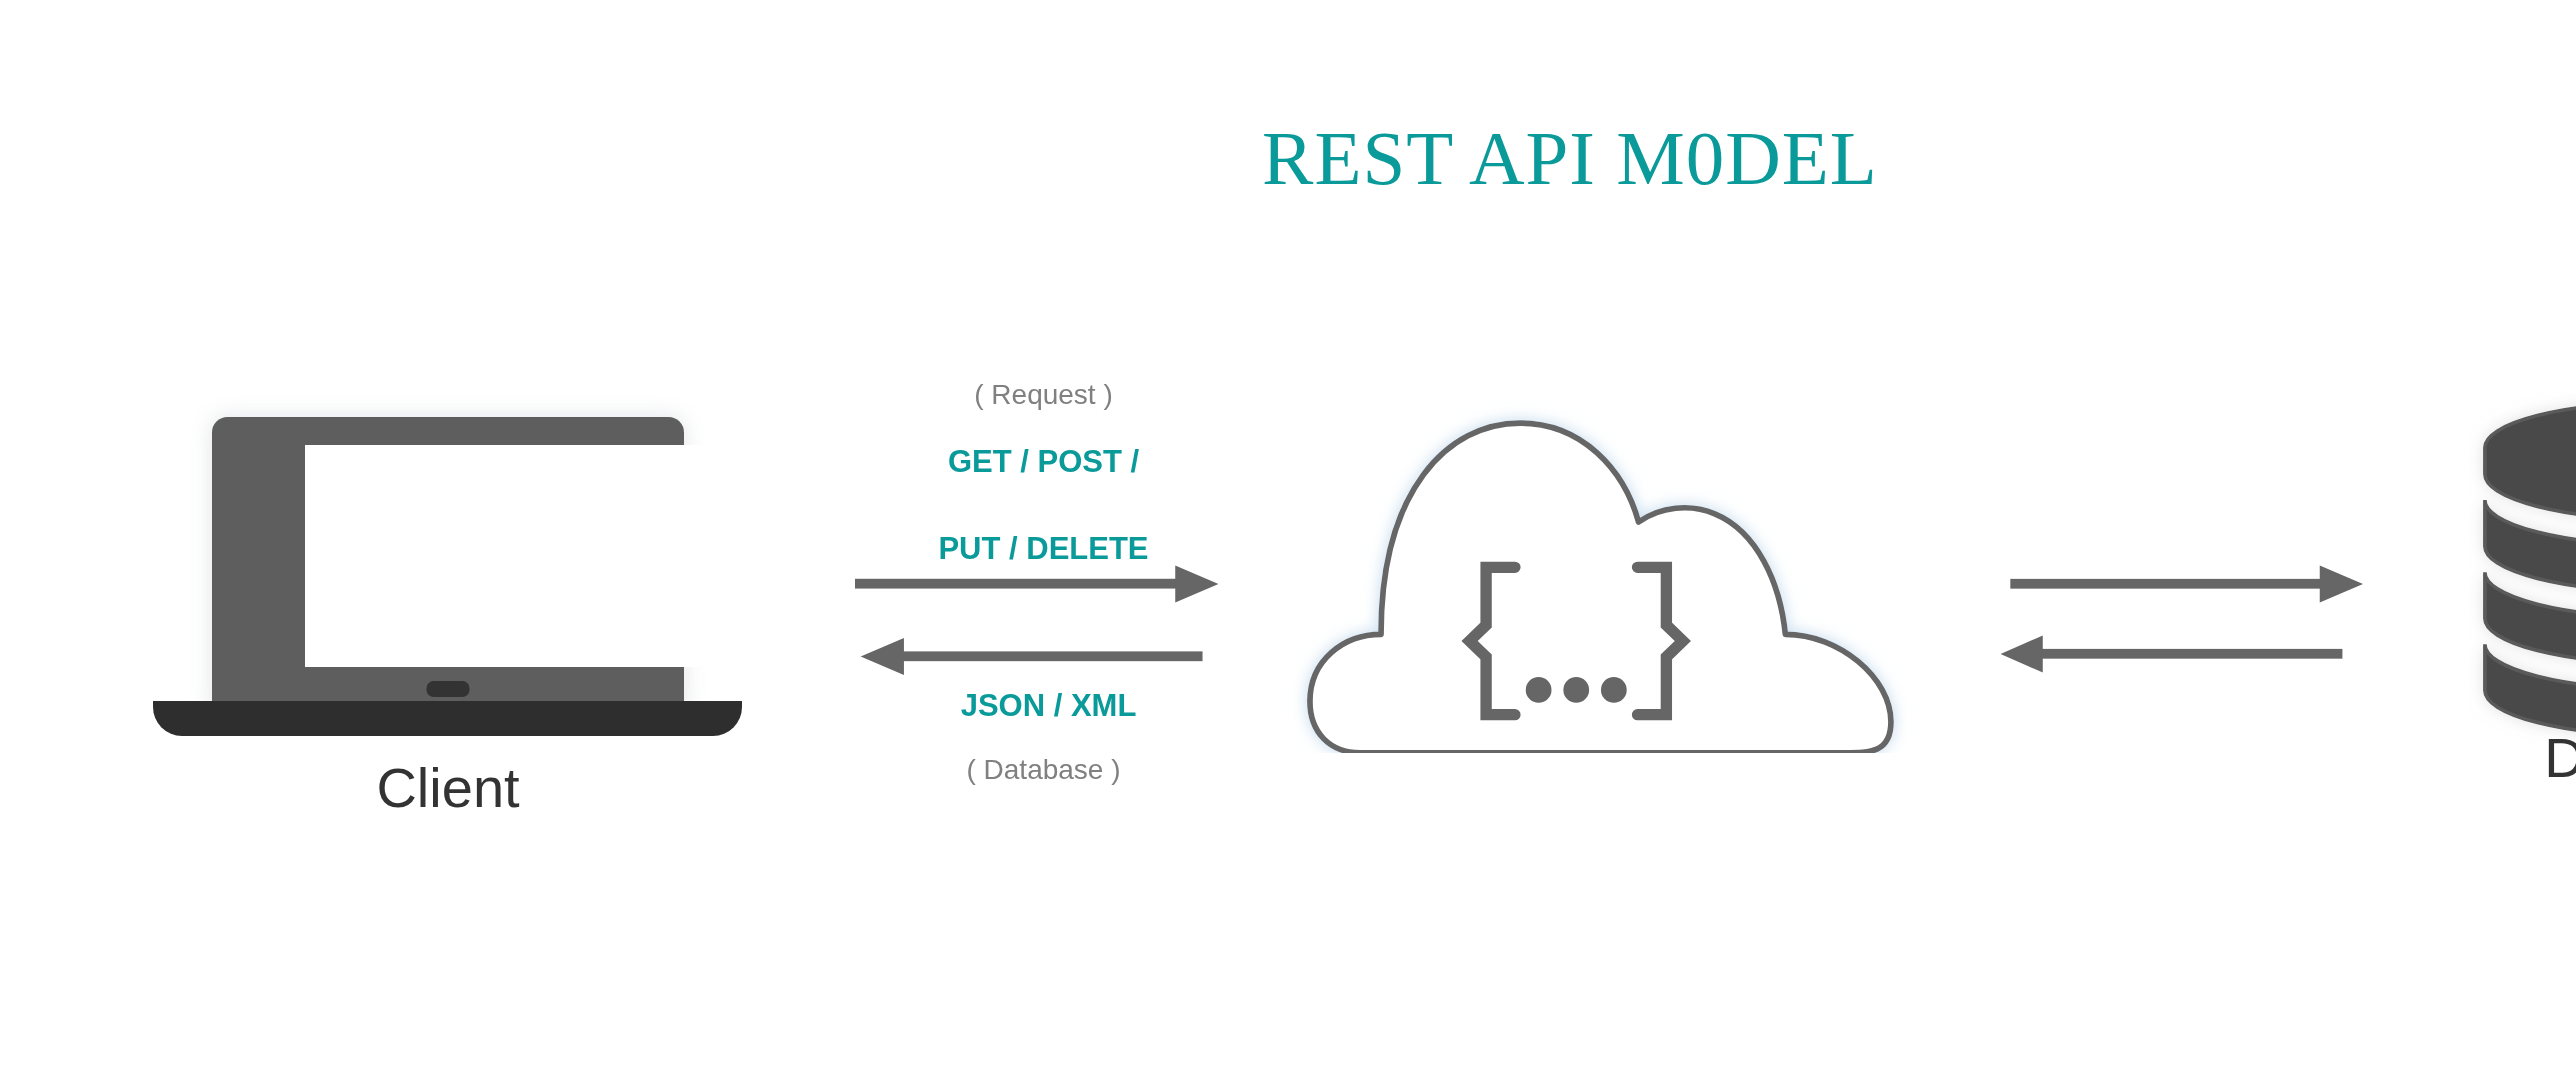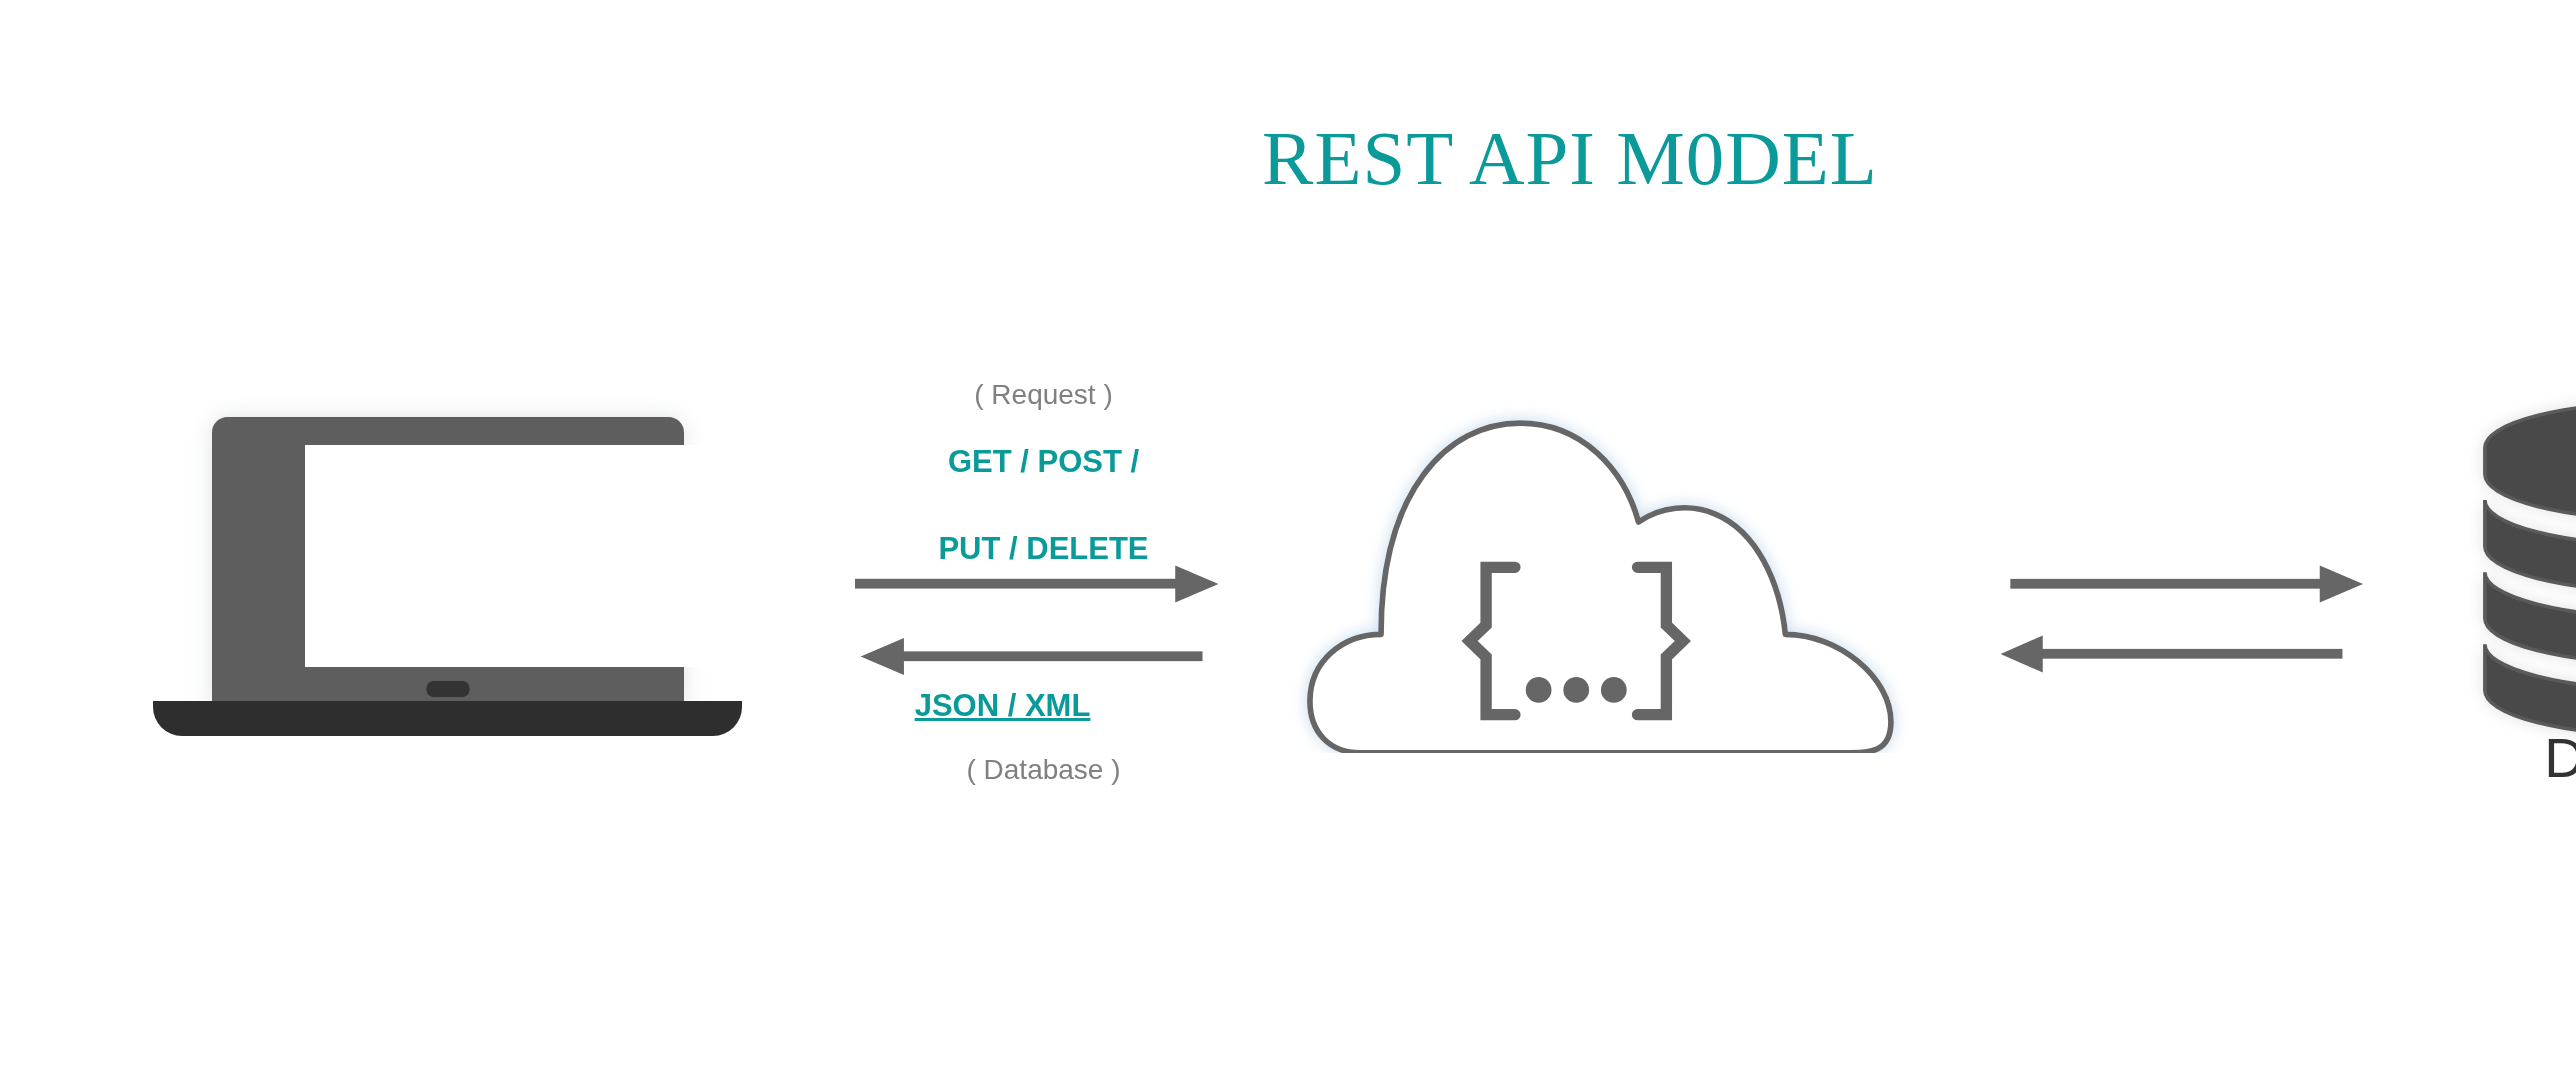--- a/index.html
+++ b/index.html
@@ -169,7 +169,7 @@
   #label-request       { left: 853px; top: 381px; }
   #label-methods-1     { left: 853px; top: 446px; }
   #label-methods-2     { left: 853px; top: 505px; margin-top: 28px; }
-  #label-payload       { left: 812px; top: 690px; text-decoration: underline; }
+  #label-payload       { left: 858px; top: 690px; }
   #label-response      { left: 853px; top: 756px; }
 </style>
 </head>

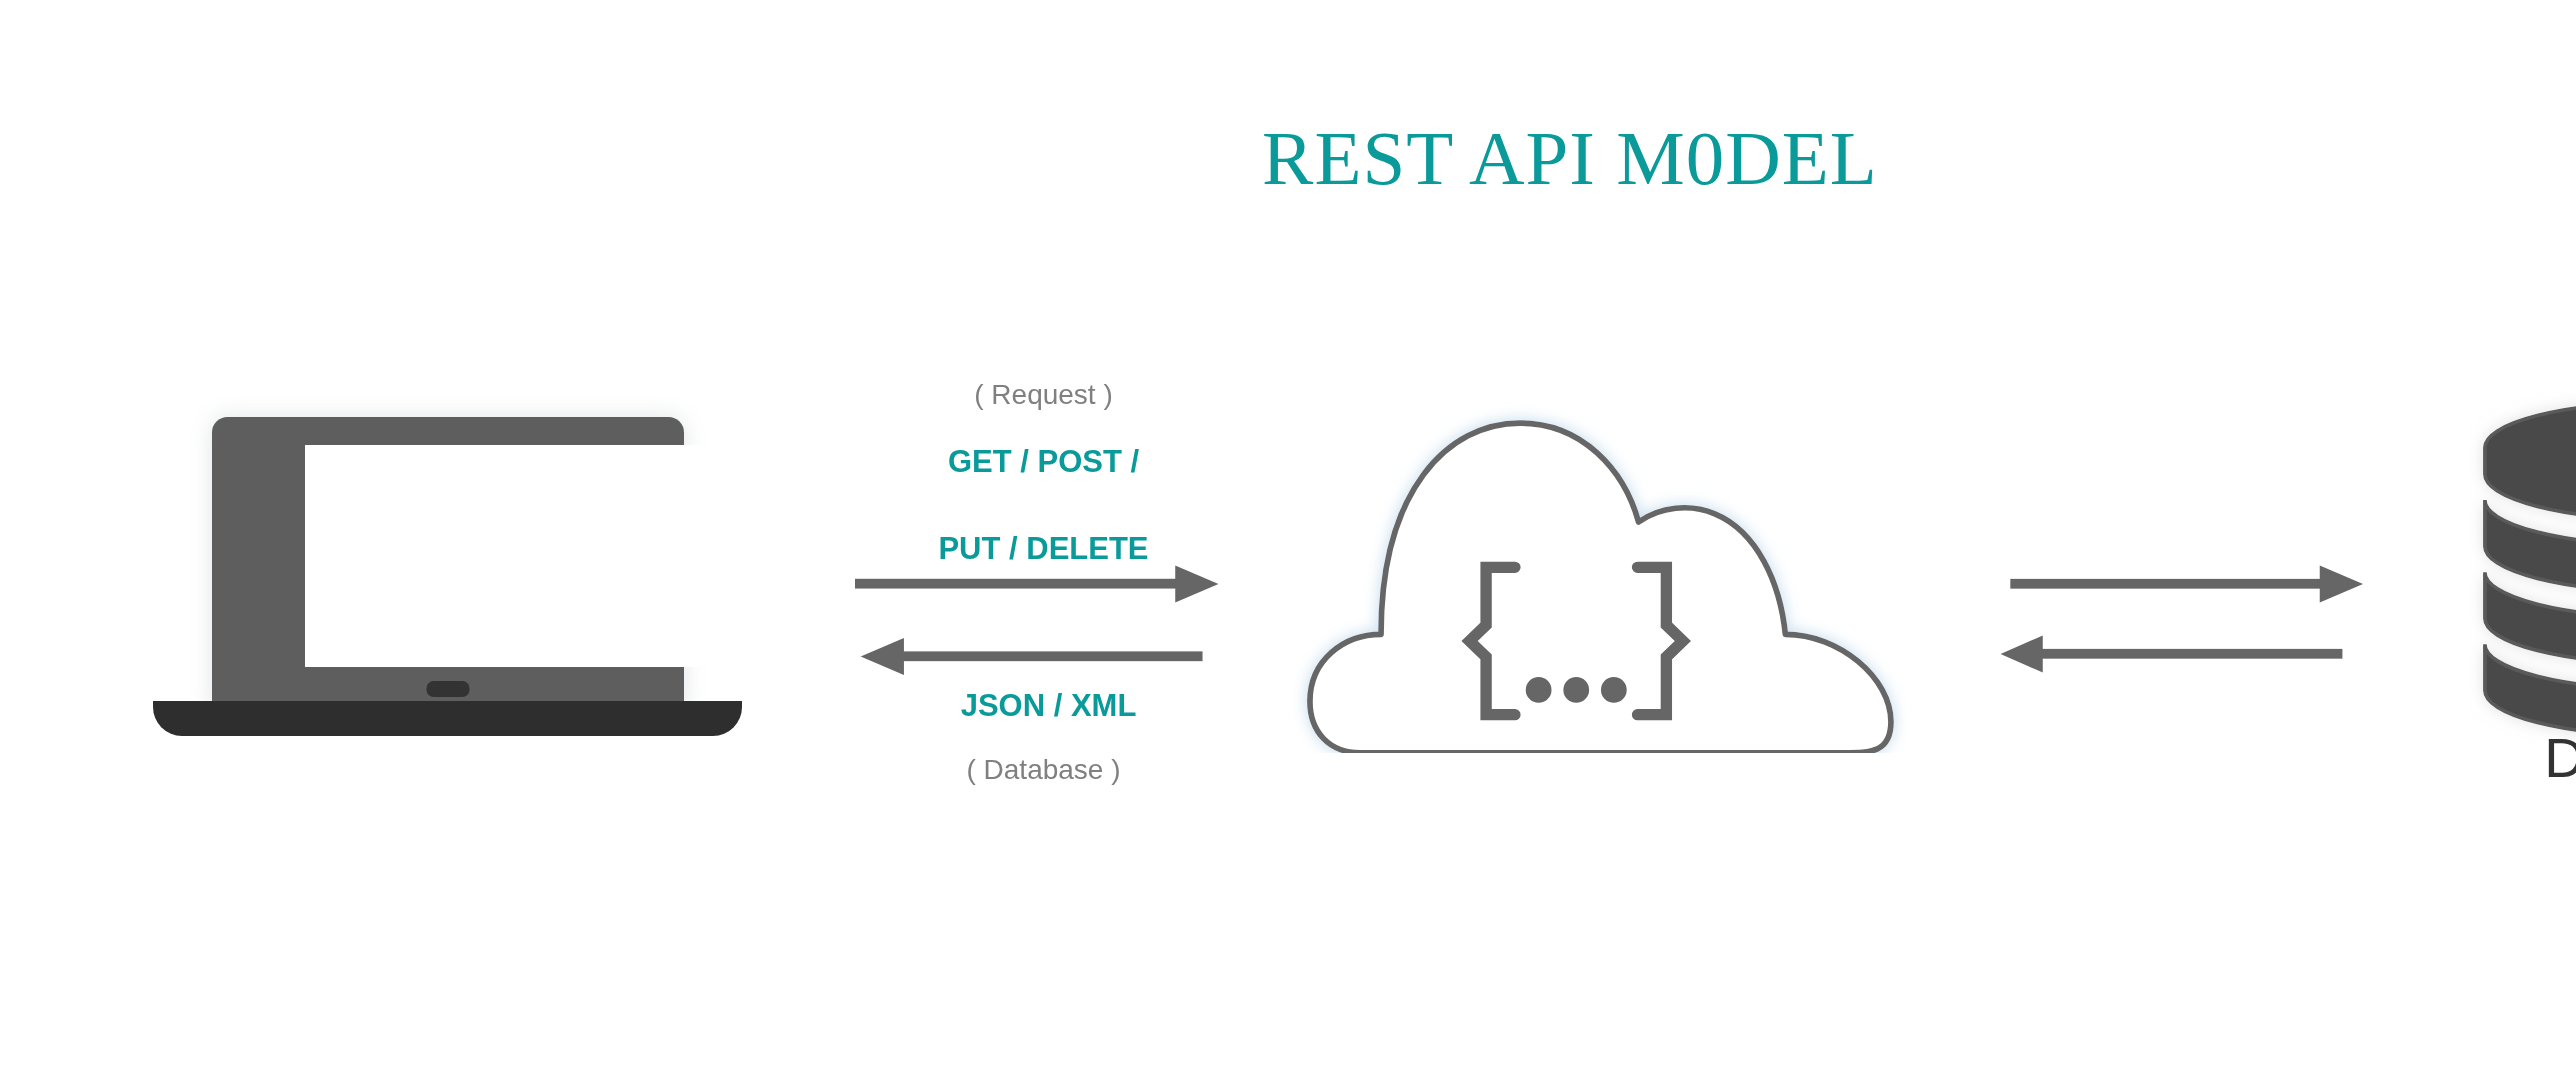--- a/index.html
+++ b/index.html
@@ -187,6 +187,7 @@
     <div class="laptop-base"></div>
   </div>
 
+  <div class="node-label">Client</div>
 </div>
 
 <div class="node" id="restapi-node">

